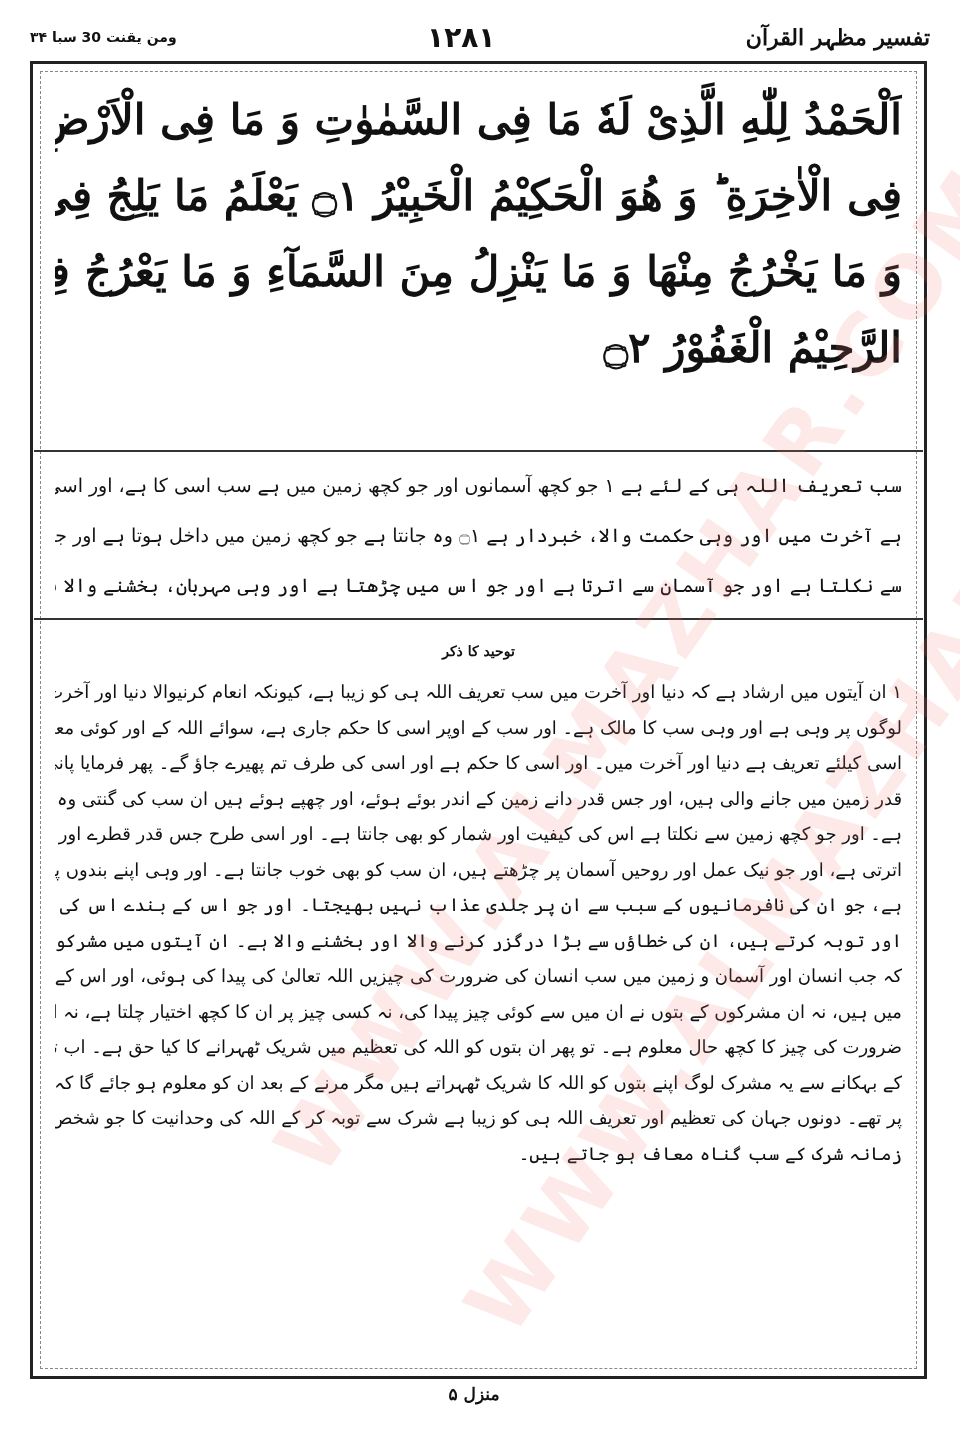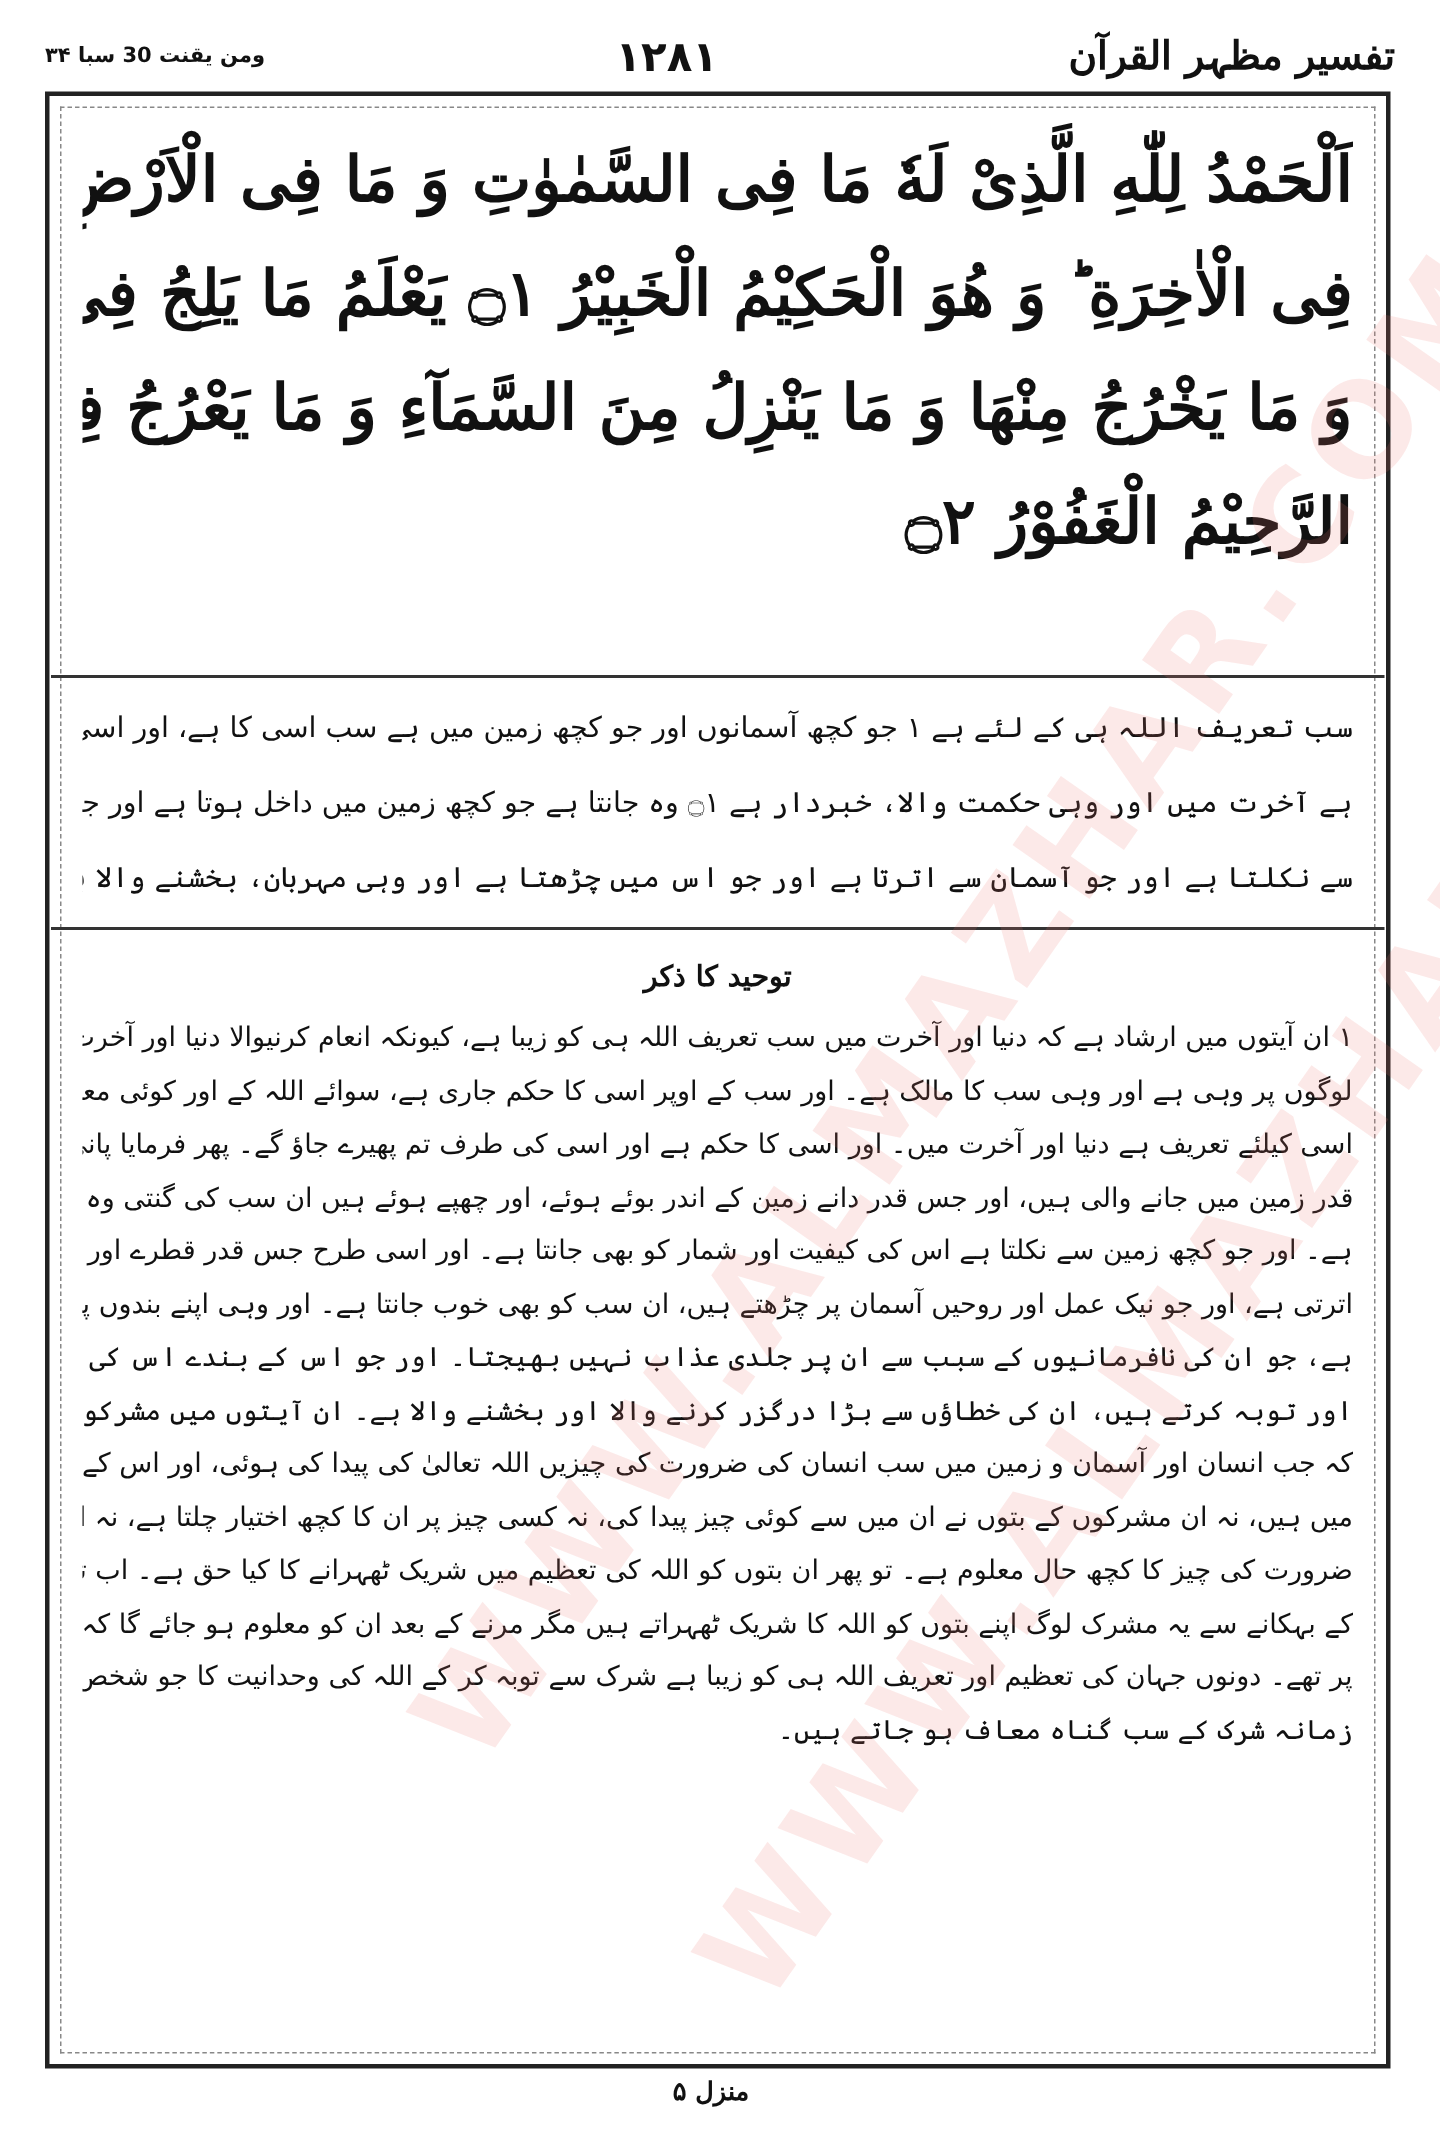--- a/index.html
+++ b/index.html
@@ -11,7 +11,7 @@
     position: absolute; top: 22px; left: 30px; right: 30px; height: 30px;
     direction: rtl; display: flex; align-items: center; justify-content: space-between;
   }
-  .header .title { font-size: 26px; font-weight: bold; font-family: "DejaVu Serif", serif; }
+  .header .title { font-size: 22px; font-weight: bold; font-family: "DejaVu Serif", serif; }
   .header .pageno { font-size: 28px; font-weight: bold; }
   .header .ref { font-size: 14px; font-weight: bold; }
   .frame {

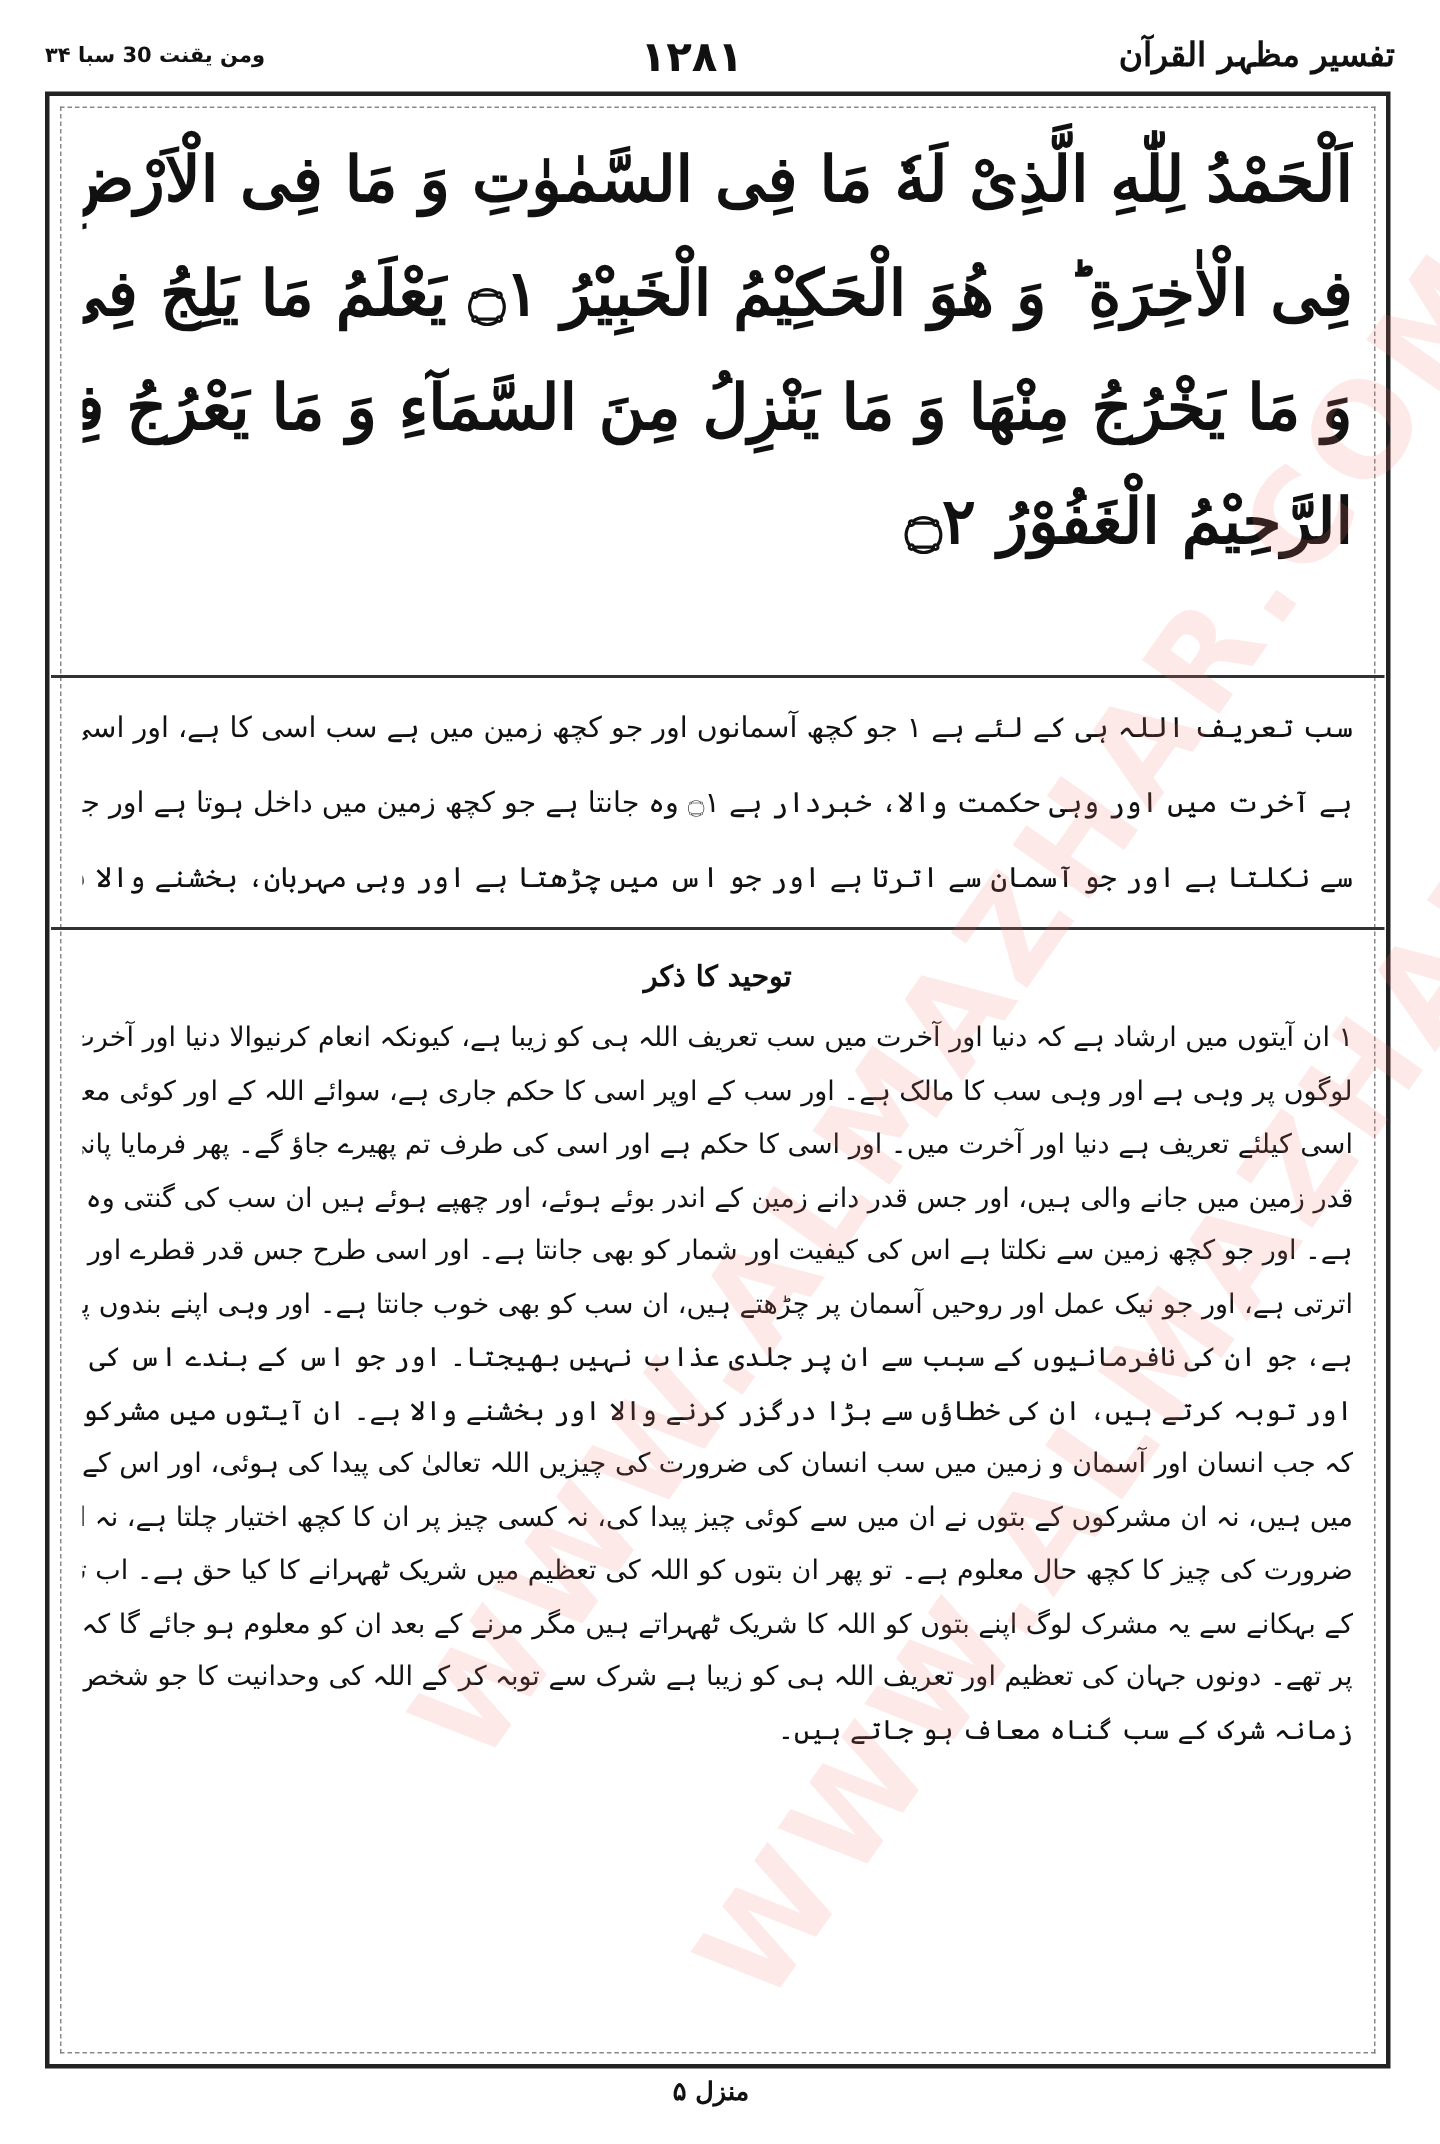--- a/index.html
+++ b/index.html
@@ -42,7 +42,7 @@
   .commentary { top: 552px; bottom: 0; padding: 4px 14px; }
   .heading {
     text-align: center; font-family: "DejaVu Serif", serif; font-weight: bold;
-    font-size: 19px; line-height: 46px; height: 46px;
+    font-size: 14px; line-height: 46px; height: 46px;
   }
   .cline {
     font-family: "DejaVu Serif", serif; font-size: 18px; line-height: 35.5px; height: 35.5px;

